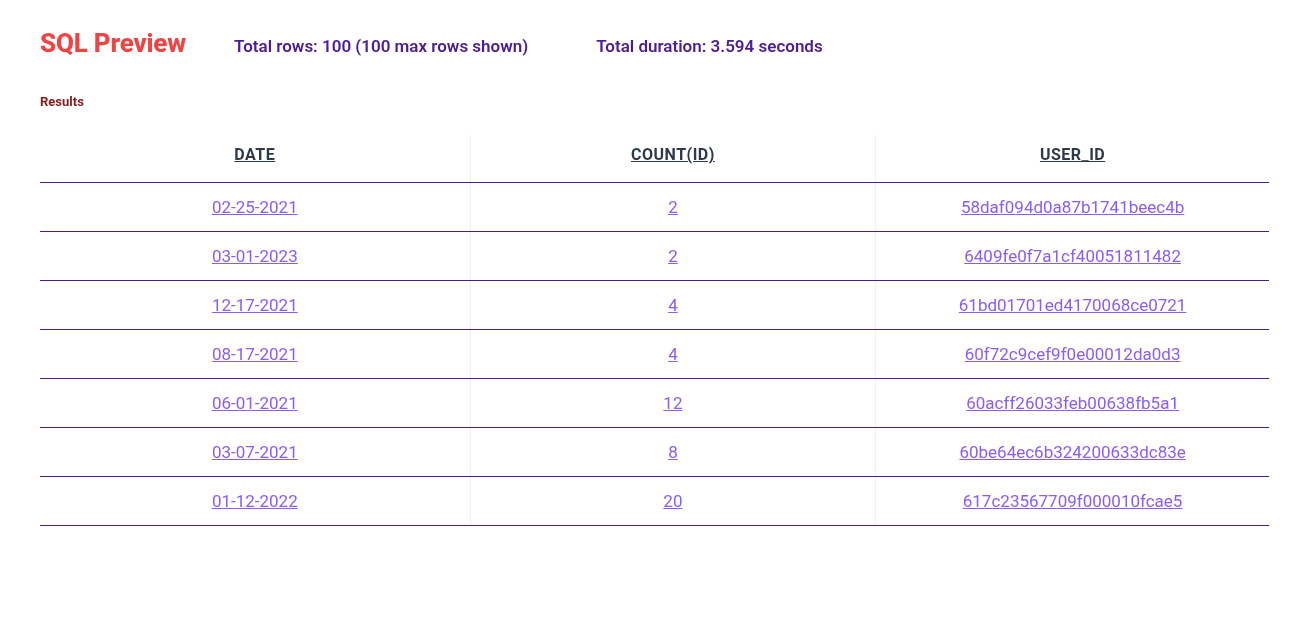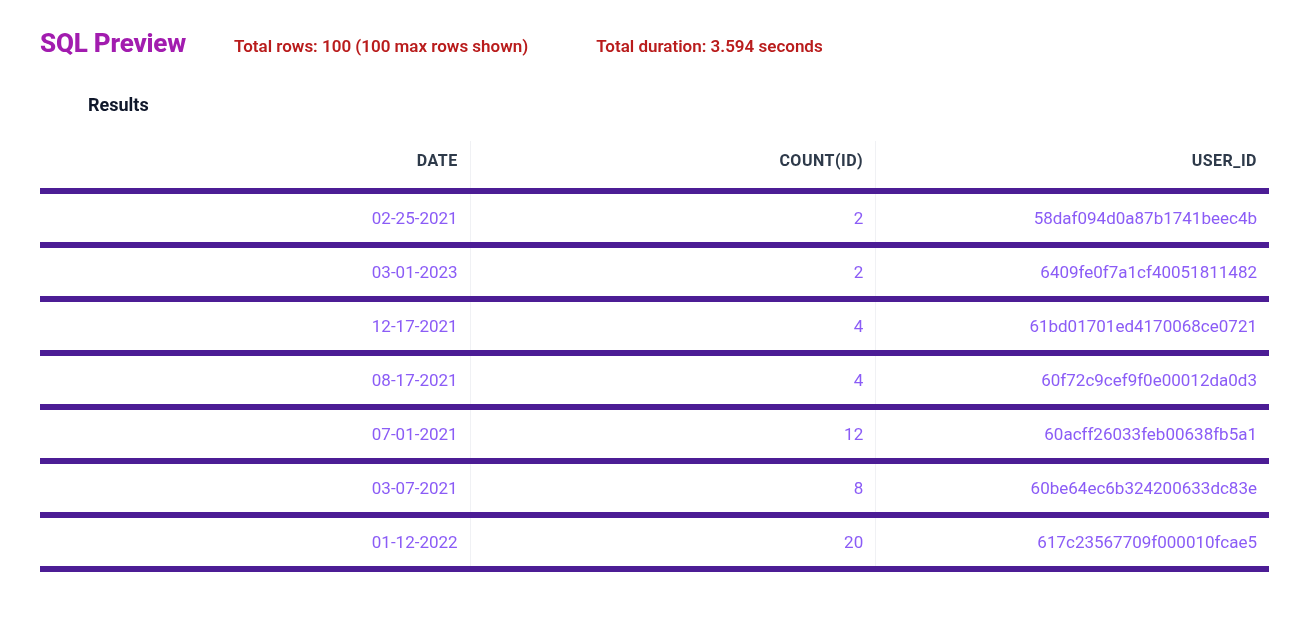--- a/index.html
+++ b/index.html
@@ -25,7 +25,7 @@
     .page-title {
       font-size: 26px;
       font-weight: 800;
-      color: #a21caf;
+      color: #ef4444;
       letter-spacing: -0.2px;
     }
     .meta {

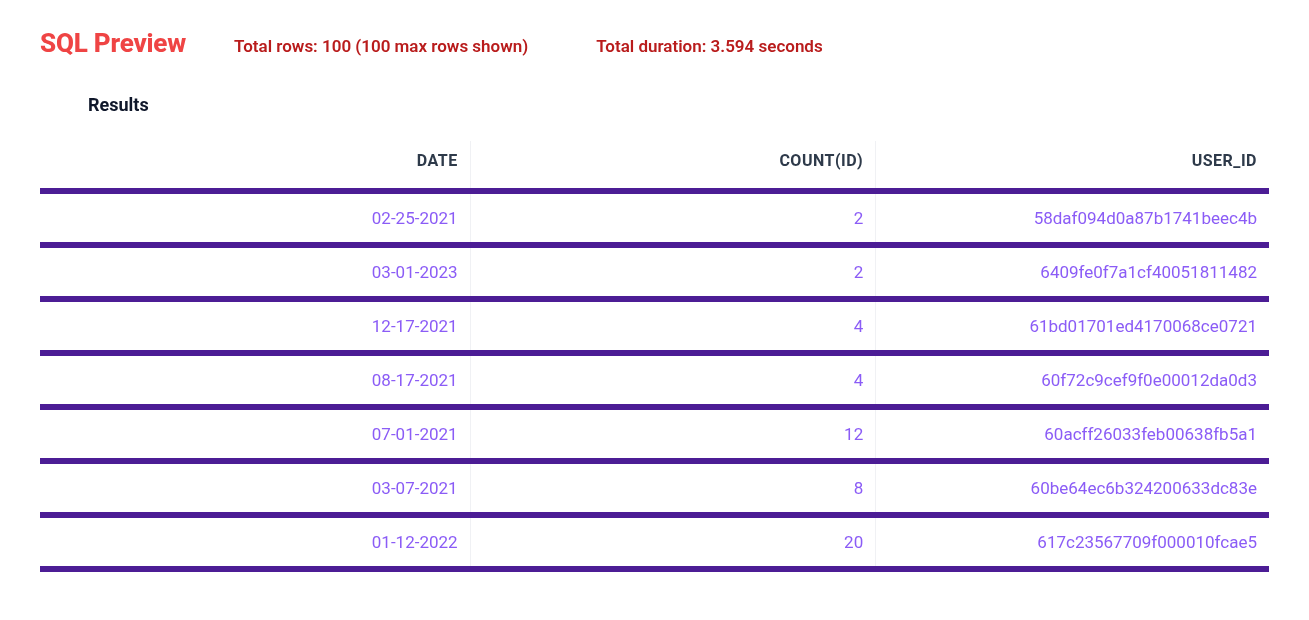--- a/index.html
+++ b/index.html
@@ -31,7 +31,7 @@
     .meta {
       font-size: 17px;
       font-weight: 600;
-      color: #b91c1c;
+      color: #4c1d95;
     }
     .meta + .meta {
       margin-left: 20px;

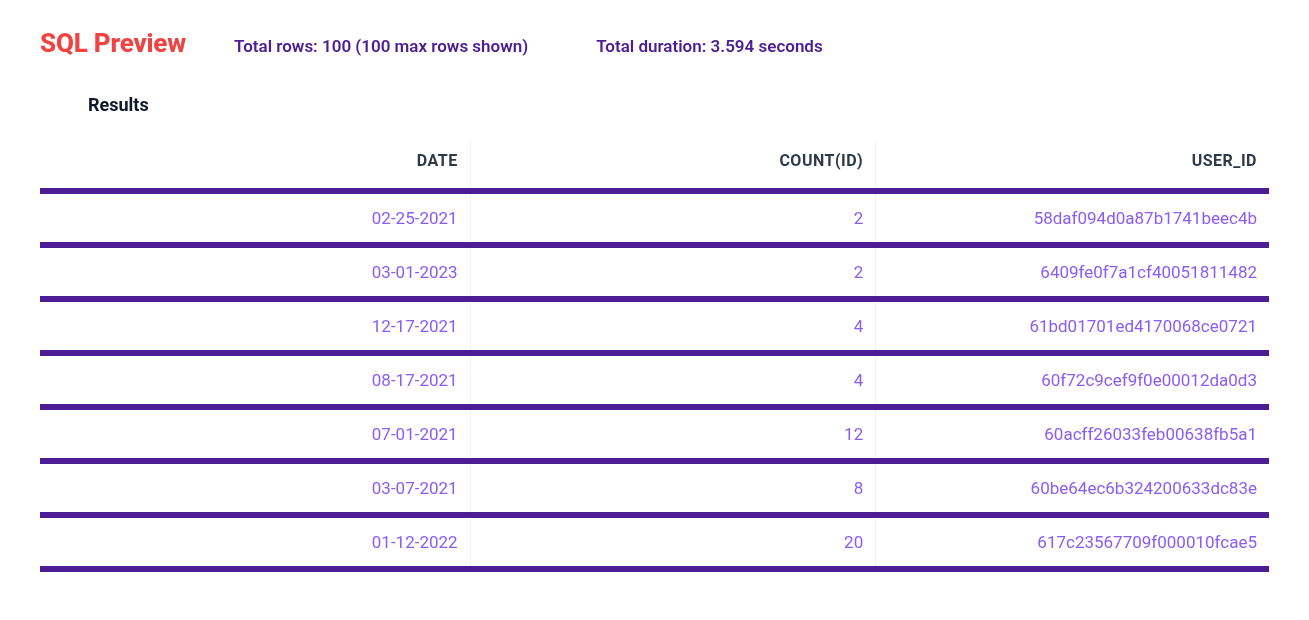--- a/index.html
+++ b/index.html
@@ -38,11 +38,10 @@
       text-align: center;
     }
     .results-label {
-      font-size: 18px;
+      font-size: 13px;
       font-weight: 700;
-      color: #0f172a;
+      color: #7f1d1d;
       margin-bottom: 26px;
-      margin-left: 48px;
     }
     table {
       width: 100%;

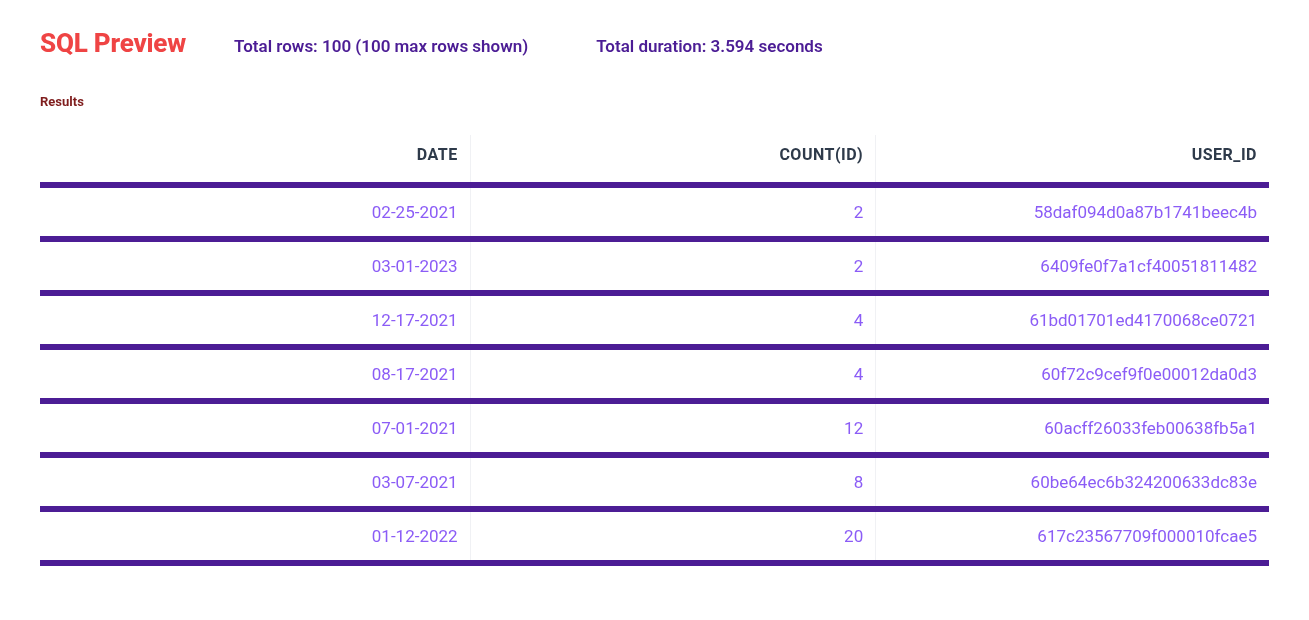--- a/index.html
+++ b/index.html
@@ -49,14 +49,15 @@
       table-layout: fixed;
     }
     th, td {
-      text-align: right;
+      text-align: center;
       padding: 14px 12px;
       font-size: 17px;
-      border-bottom: 6px solid #4c1d95;
+      border-bottom: 1px solid #4c1d95;
       border-right: 1px solid #f0f1f4;
       white-space: nowrap;
       overflow: hidden;
       text-overflow: ellipsis;
+      text-decoration: underline;
     }
     th {
       font-weight: 700;

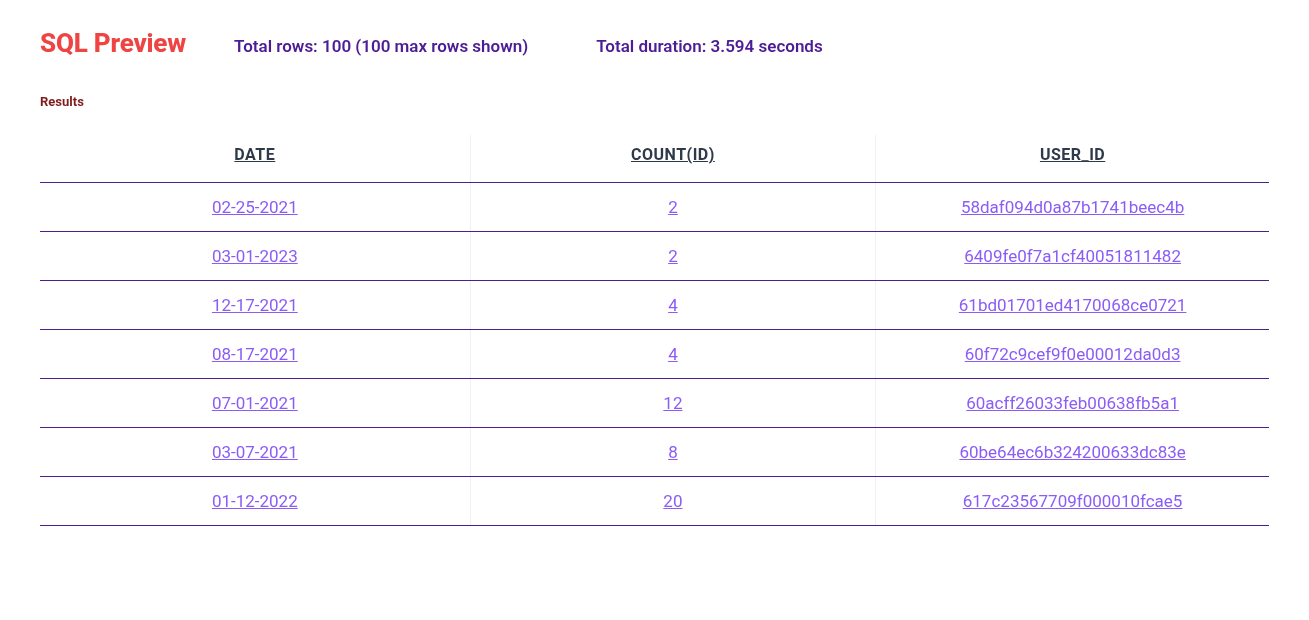--- a/index.html
+++ b/index.html
@@ -124,7 +124,7 @@
       <td>60f72c9cef9f0e00012da0d3</td>
     </tr>
     <tr>
-      <td>07-01-2021</td>
+      <td>06-01-2021</td>
       <td>12</td>
       <td>60acff26033feb00638fb5a1</td>
     </tr>

